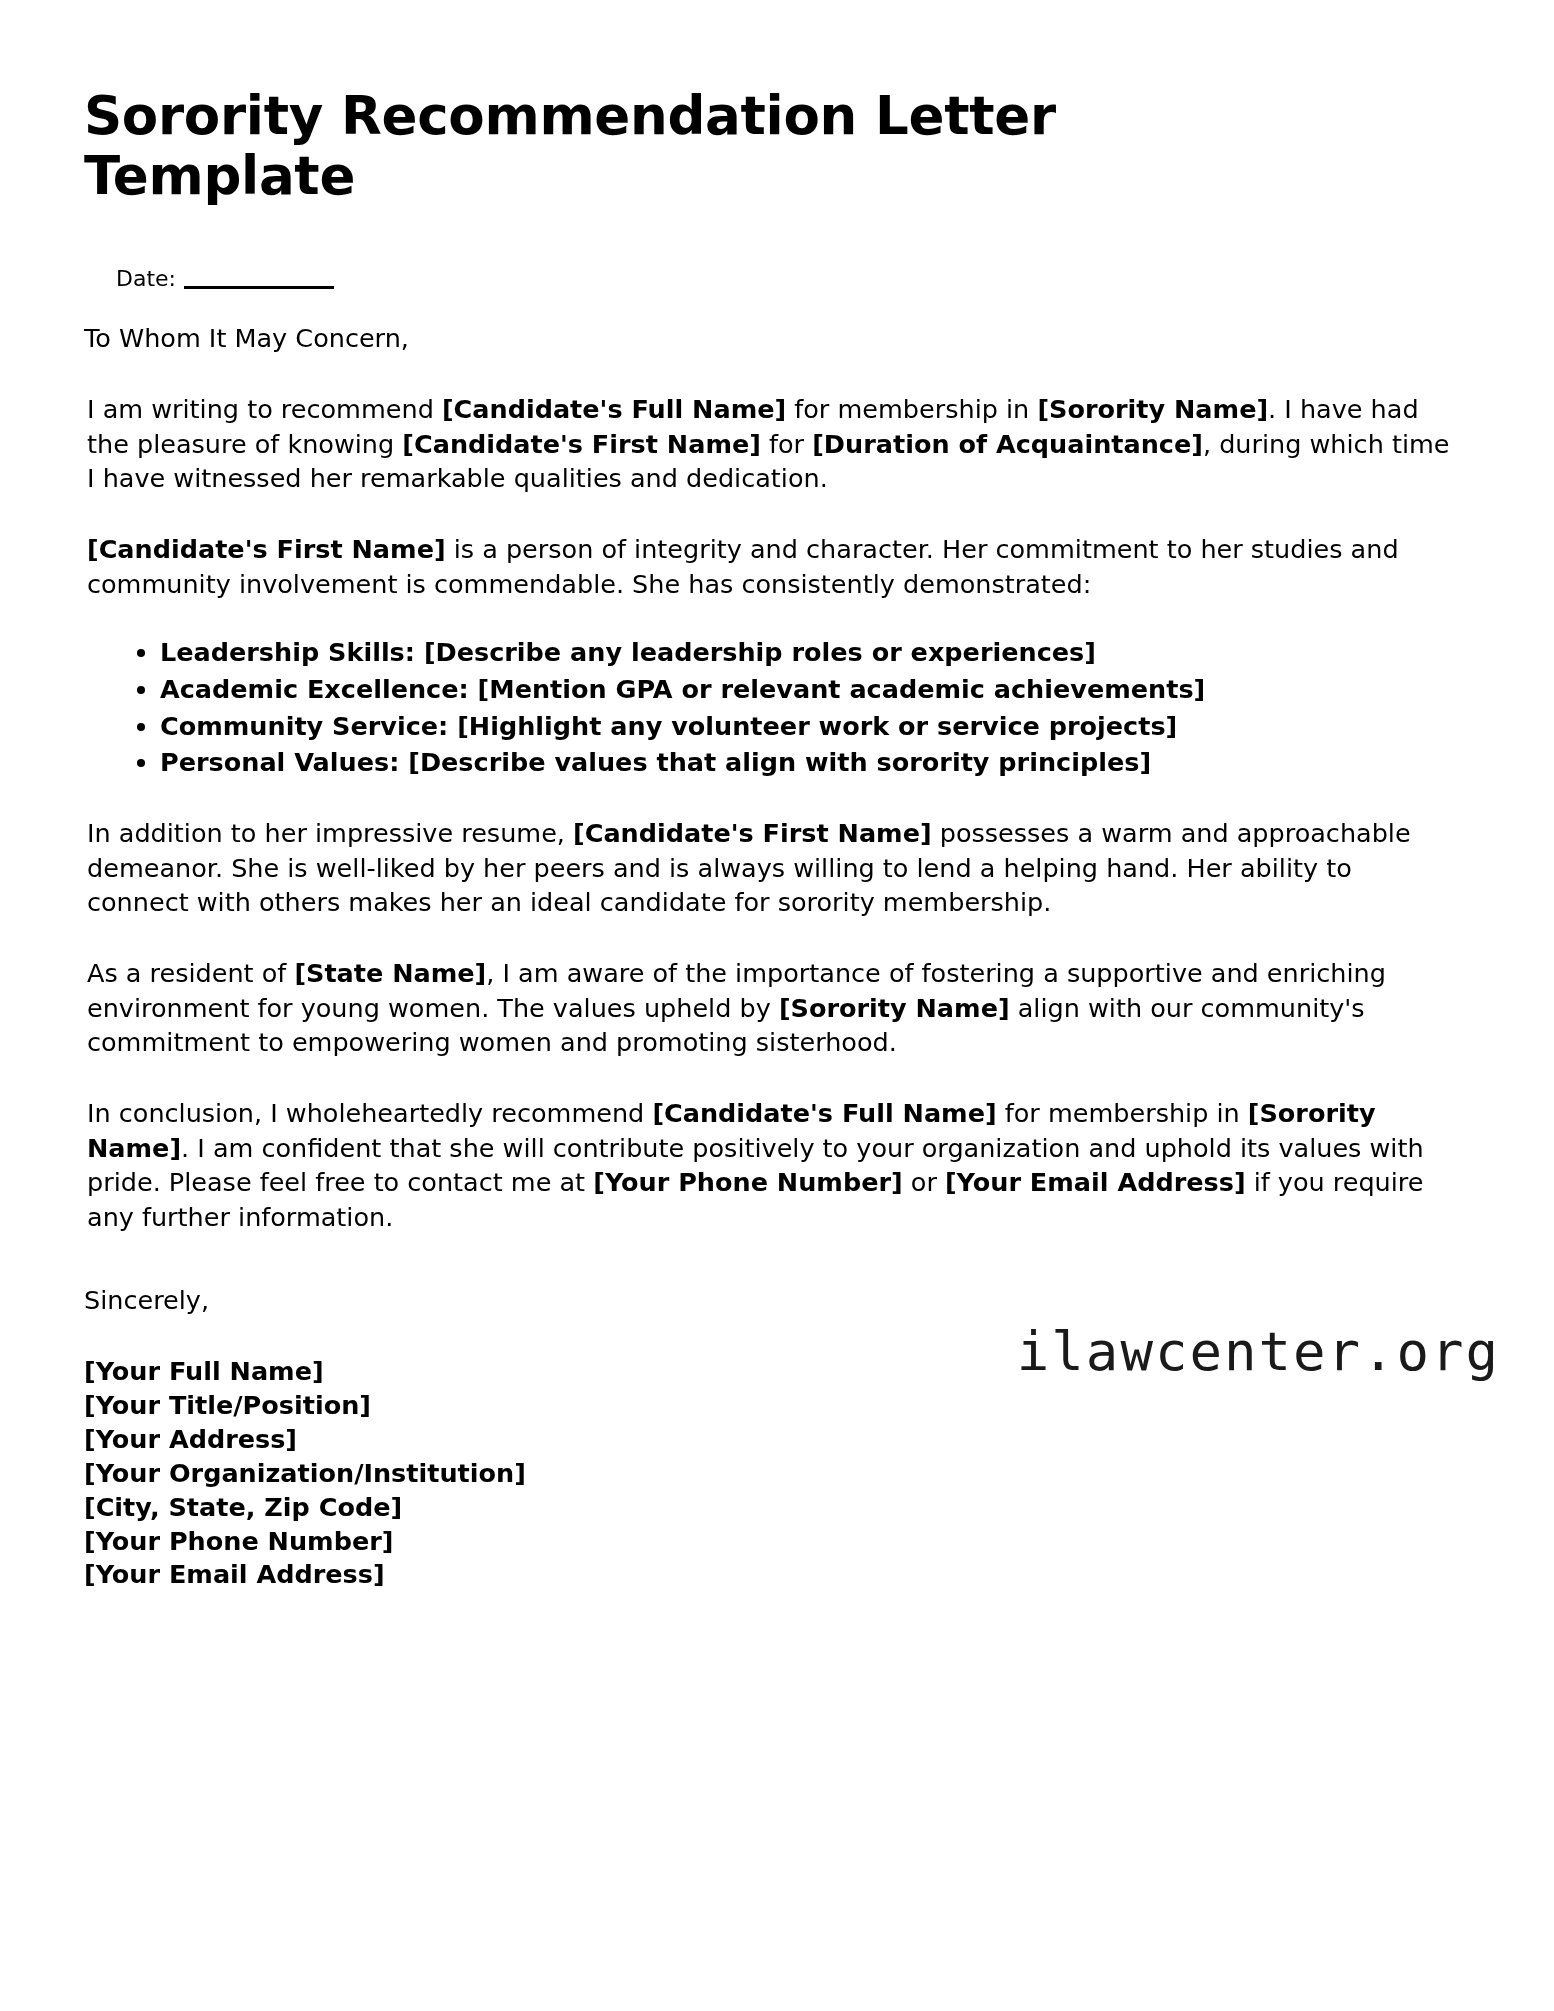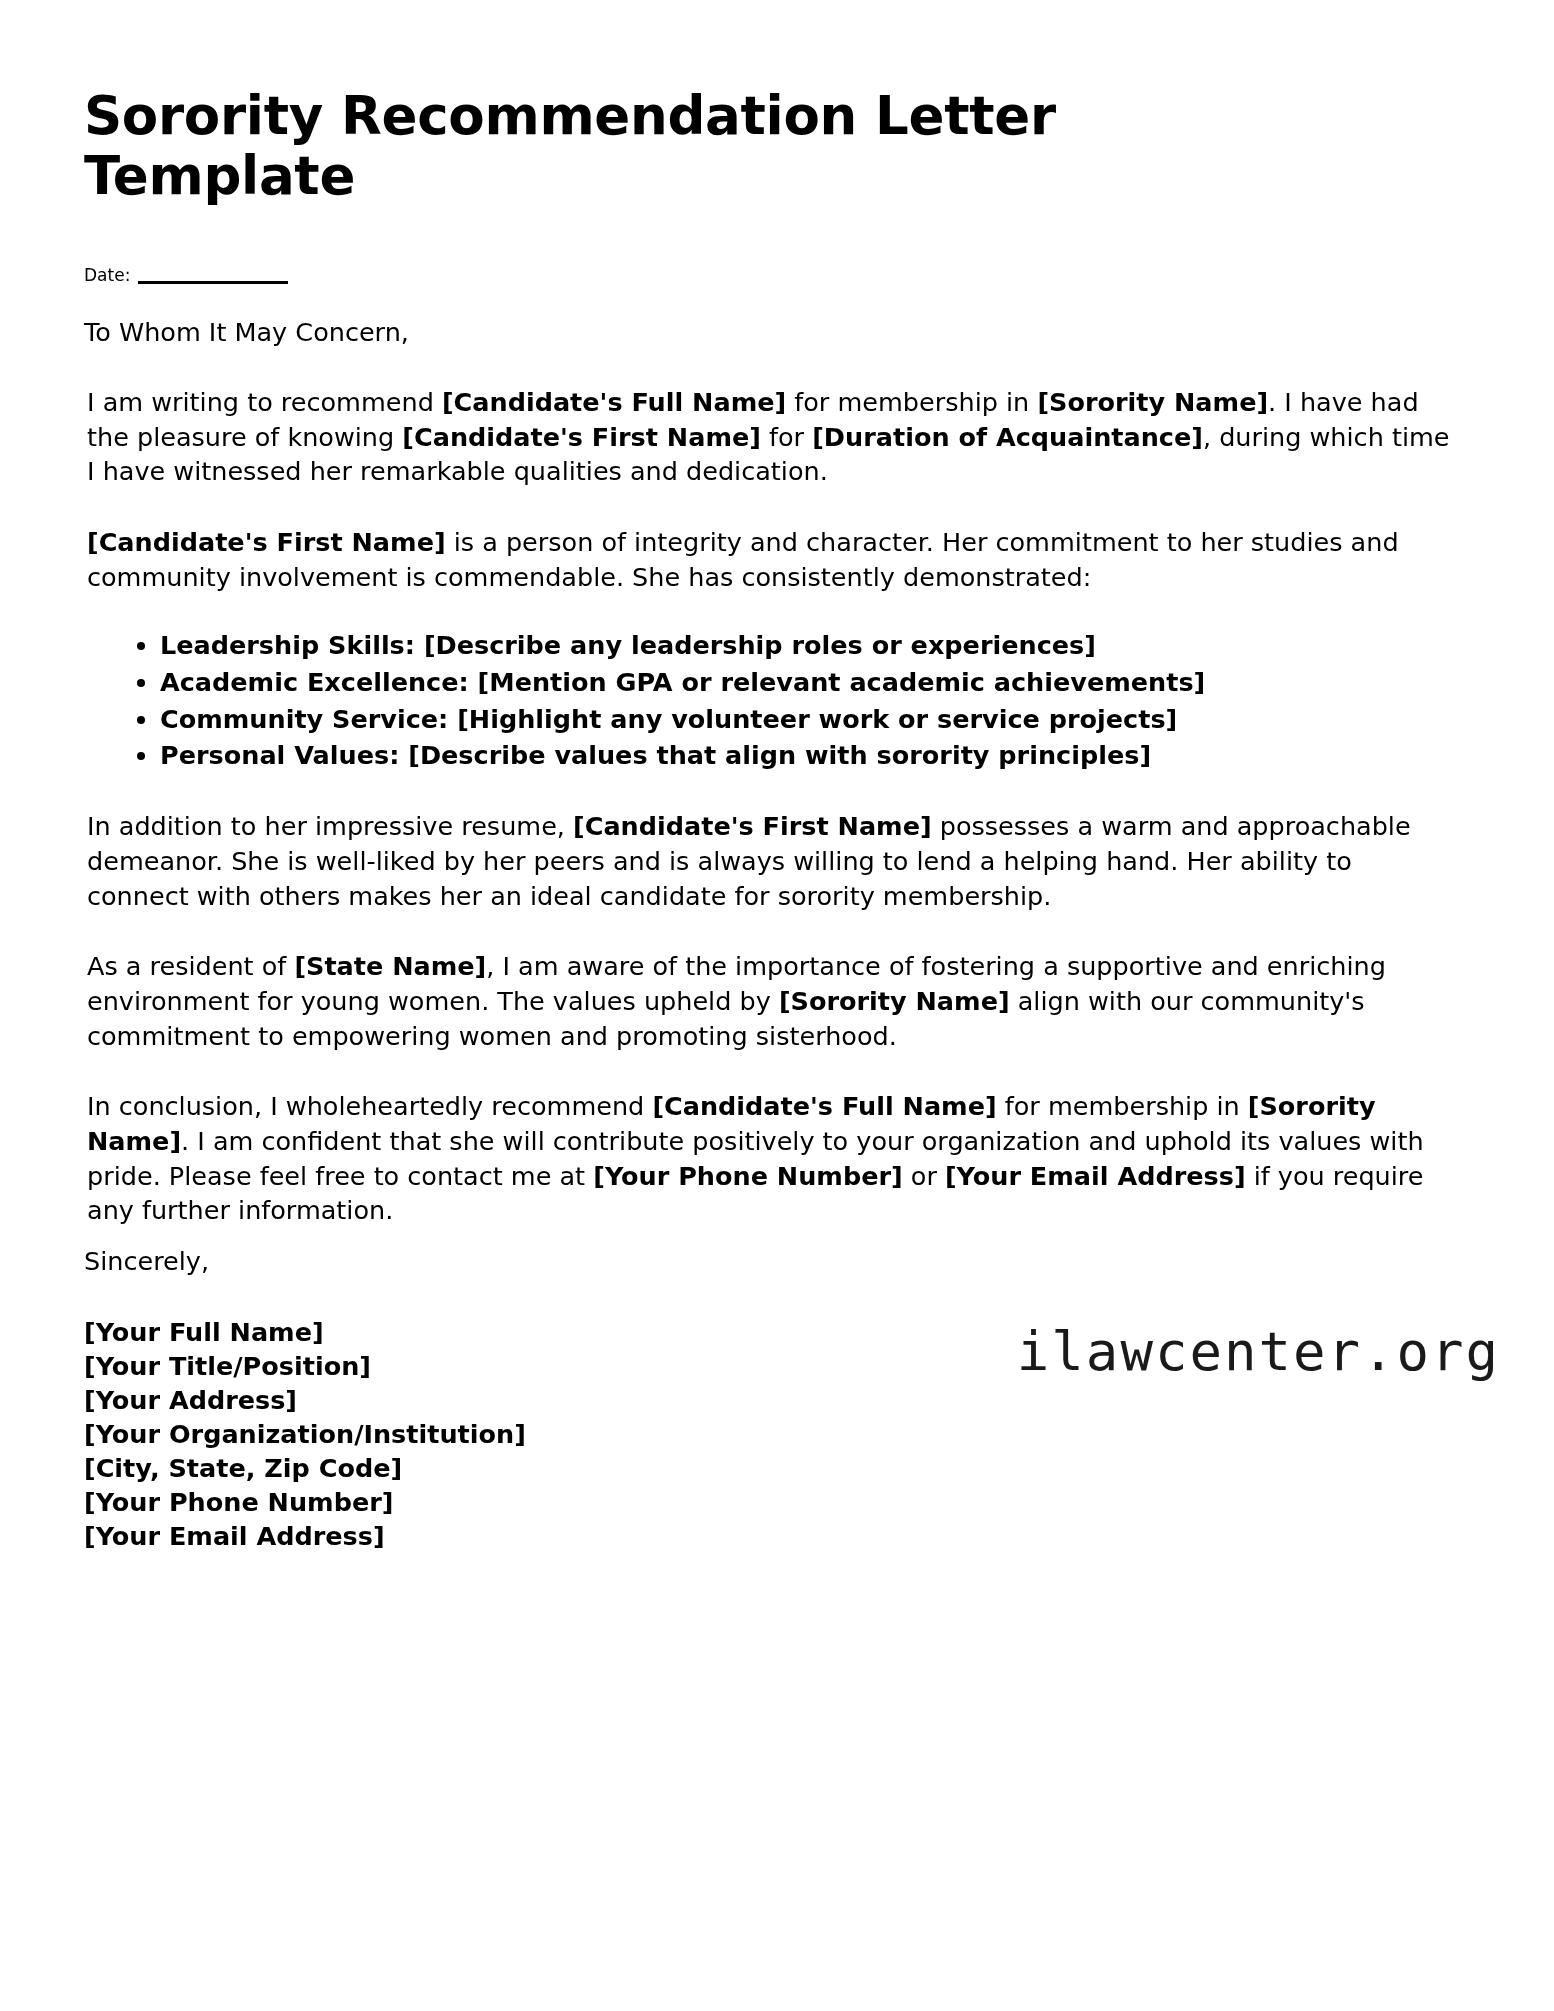--- a/index.html
+++ b/index.html
@@ -36,10 +36,11 @@
     color: #000;
   }
   .date-line {
-    font-size: 17px;
+    font-size: 22px;
     line-height: 1.35;
     margin-top: 58px;
     white-space: nowrap;
+    margin-left: 32px;
   }
   .blank-rule {
     display: inline-block;

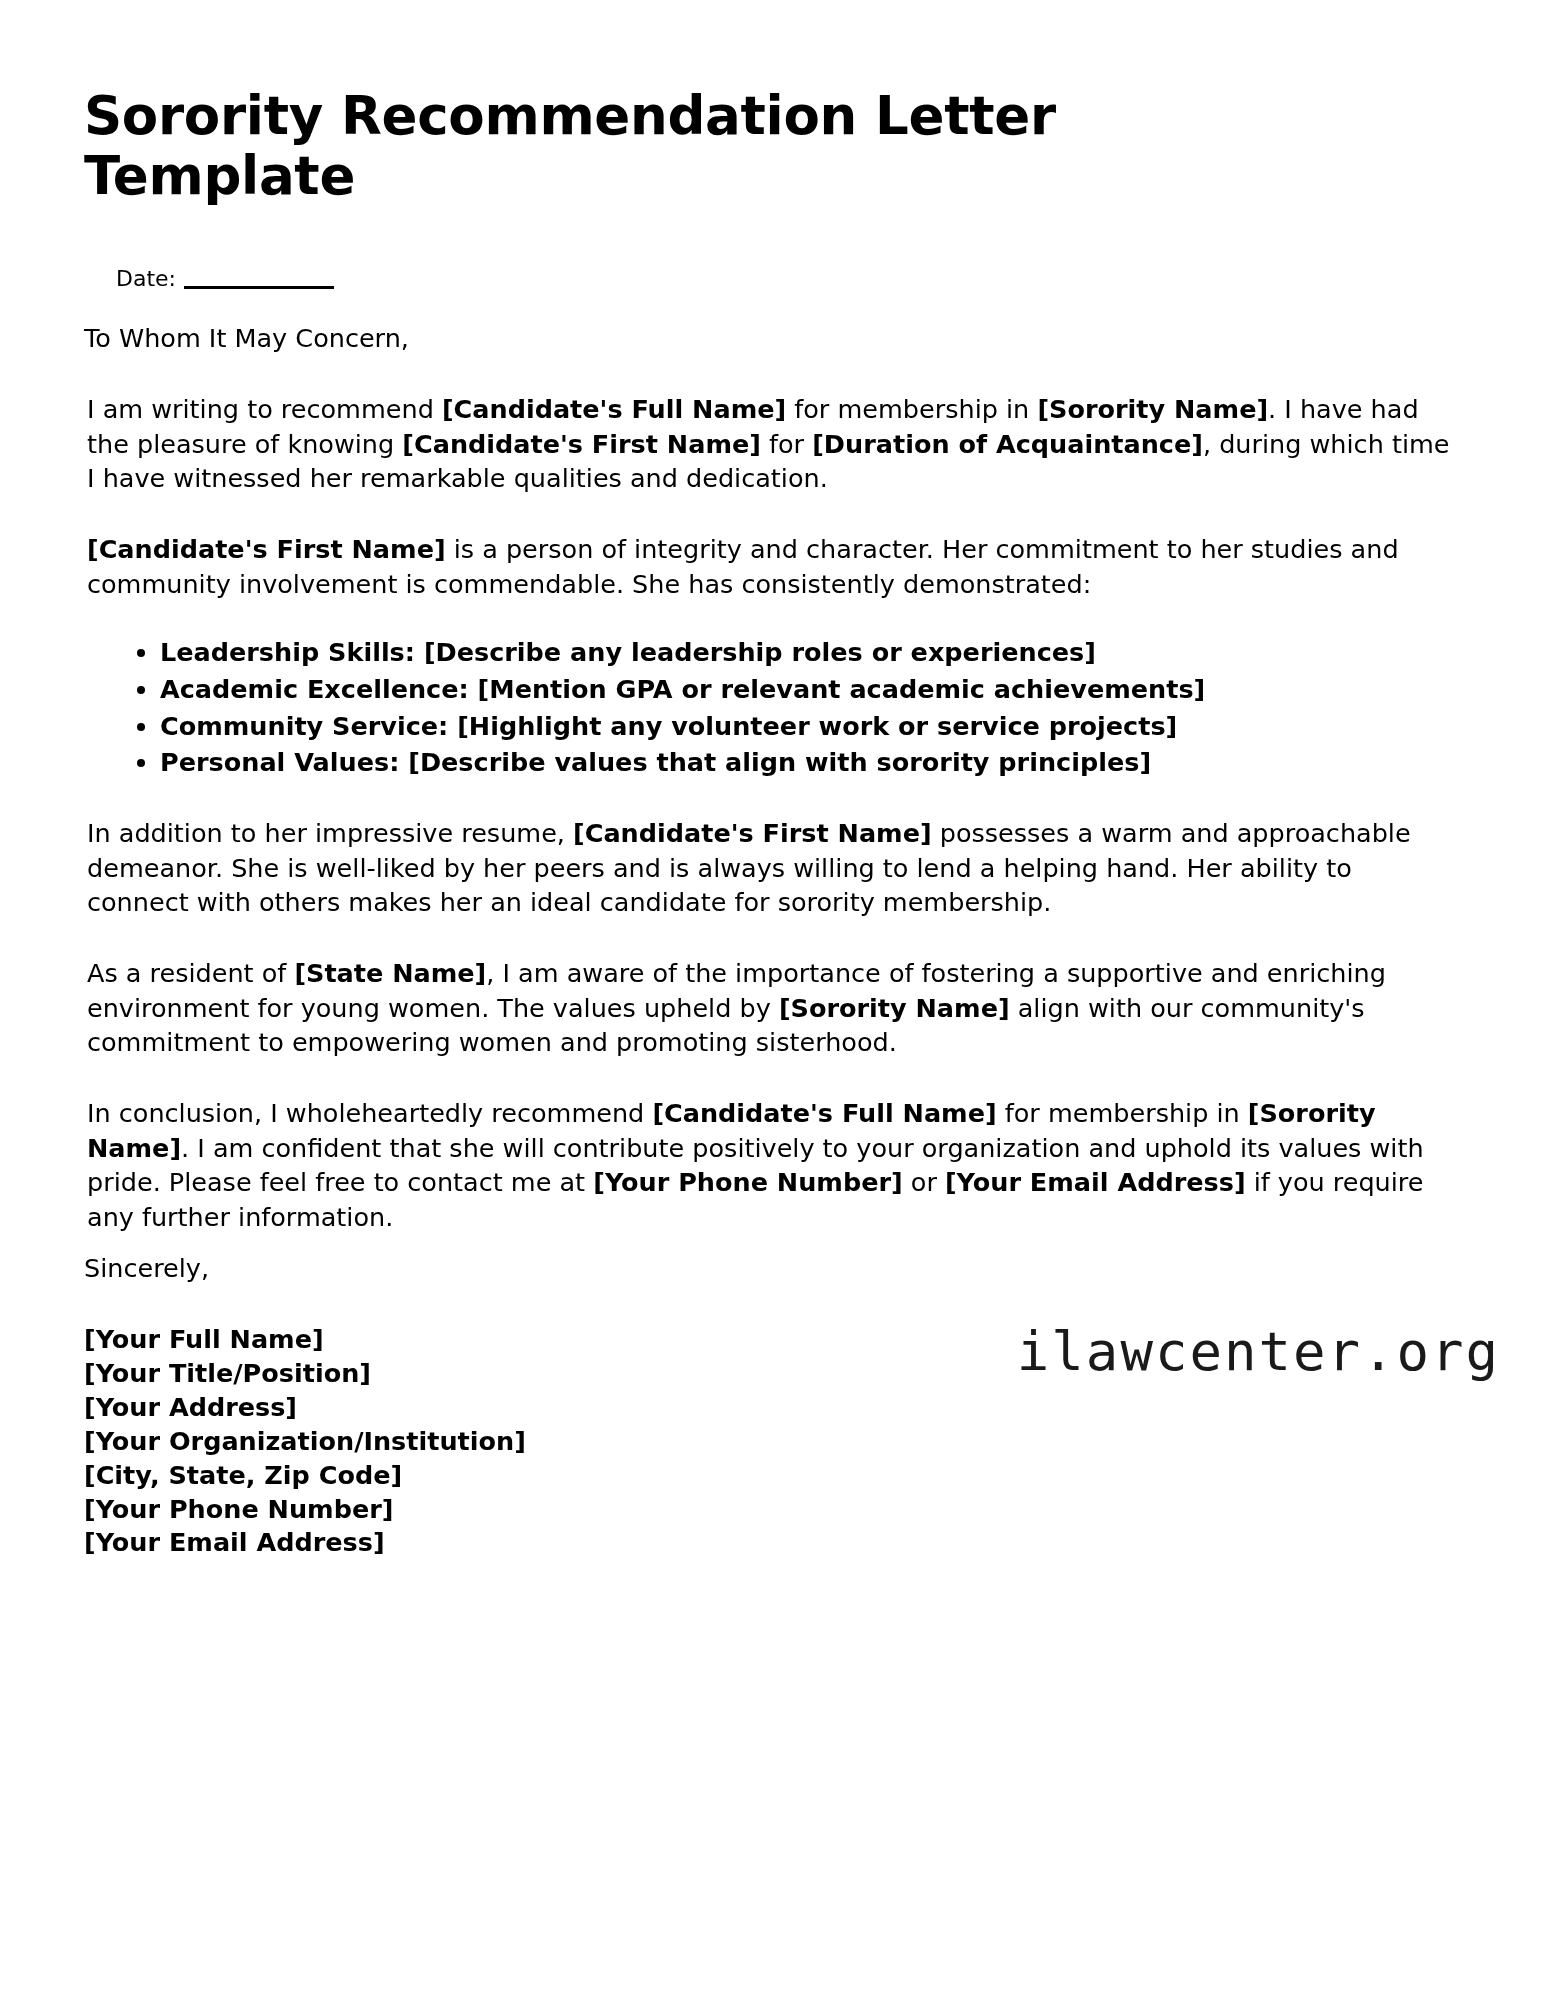--- a/index.html
+++ b/index.html
@@ -78,7 +78,7 @@
   .closing {
     font-size: 25.5px;
     line-height: 1.35;
-    margin-top: 16px;
+    margin-top: 48px;
   }
   .signature-block {
     margin-top: 38px;

